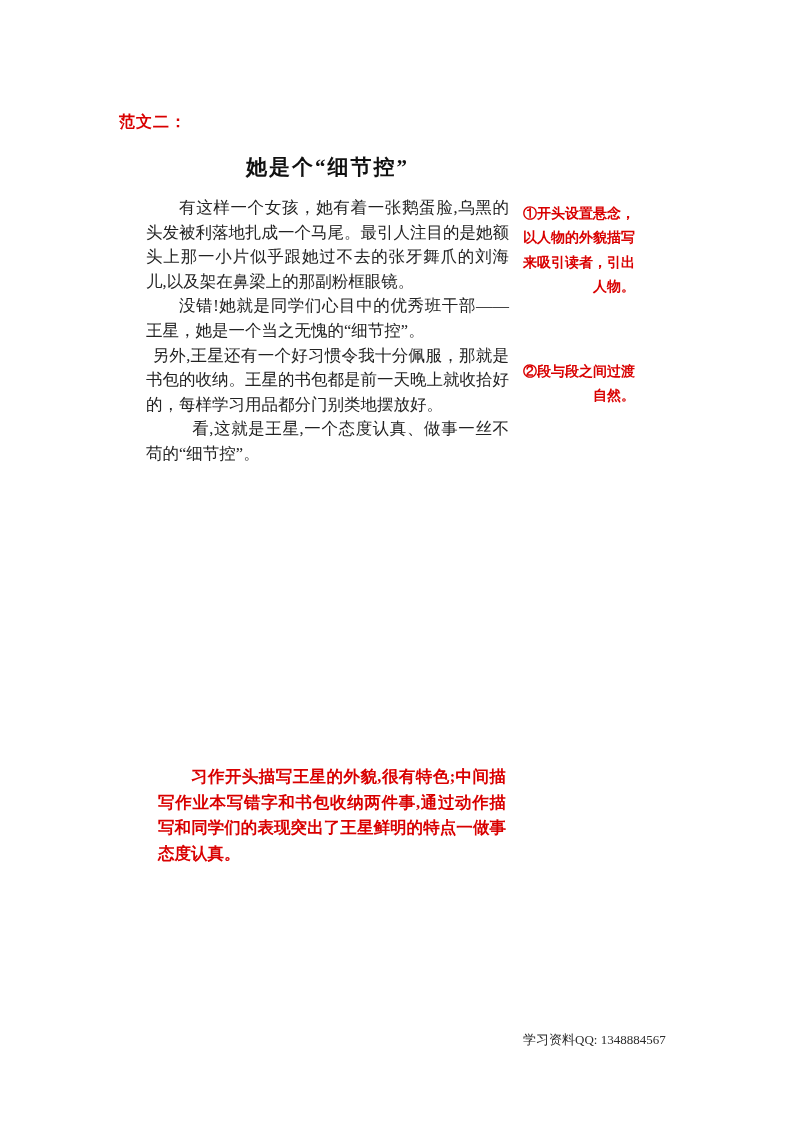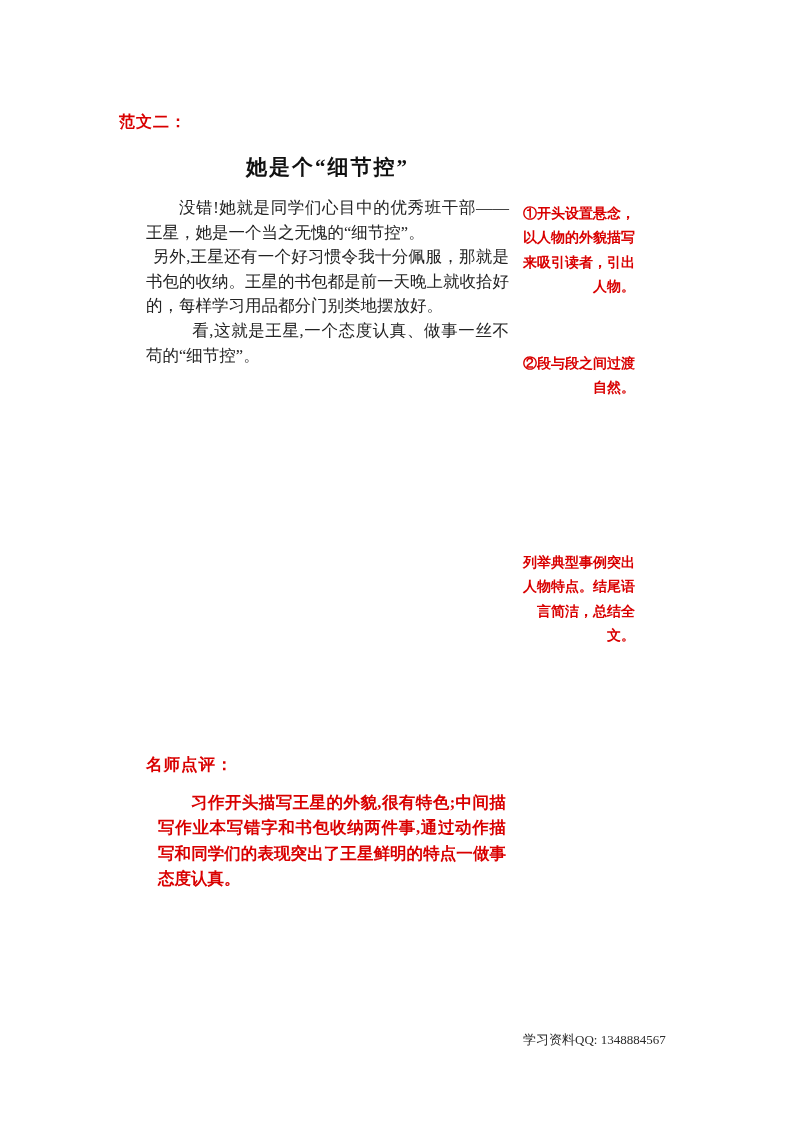--- a/index.html
+++ b/index.html
@@ -102,6 +102,7 @@
   <div class="essay-title">她是个“细节控”</div>
 
   <div class="essay-body">
+    <p class="ind-2">有这样一个女孩，她有着一张鹅蛋脸,乌黑的头发被利落地扎成一个马尾。最引人注目的是她额头上那一小片似乎跟她过不去的张牙舞爪的刘海儿,以及架在鼻梁上的那副粉框眼镜。</p>
     <p class="ind-2">没错!她就是同学们心目中的优秀班干部——王星，她是一个当之无愧的“细节控”。</p>
     <p class="ind-05">另外,王星还有一个好习惯令我十分佩服，那就是书包的收纳。王星的书包都是前一天晚上就收拾好的，每样学习用品都分门别类地摆放好。</p>
     <p class="ind-28">看,这就是王星,一个态度认真、做事一丝不苟的“细节控”。</p>

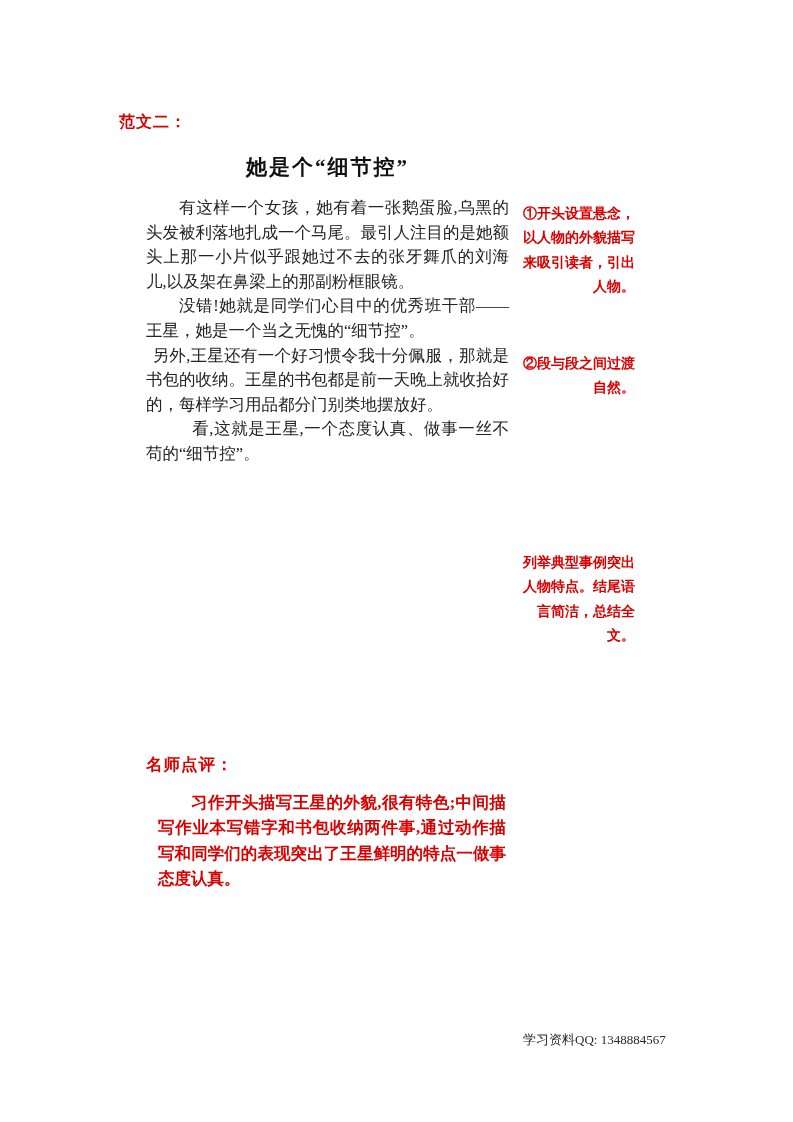--- a/index.html
+++ b/index.html
@@ -80,7 +80,7 @@
     text-align: right;
   }
   .note-1 { top: 202px; }
-  .note-2 { top: 352px; }
+  .note-2 { top: 360px; }
   .note-3 { top: 430px; }
   .note-4 { top: 551px; }
   .page-footer {

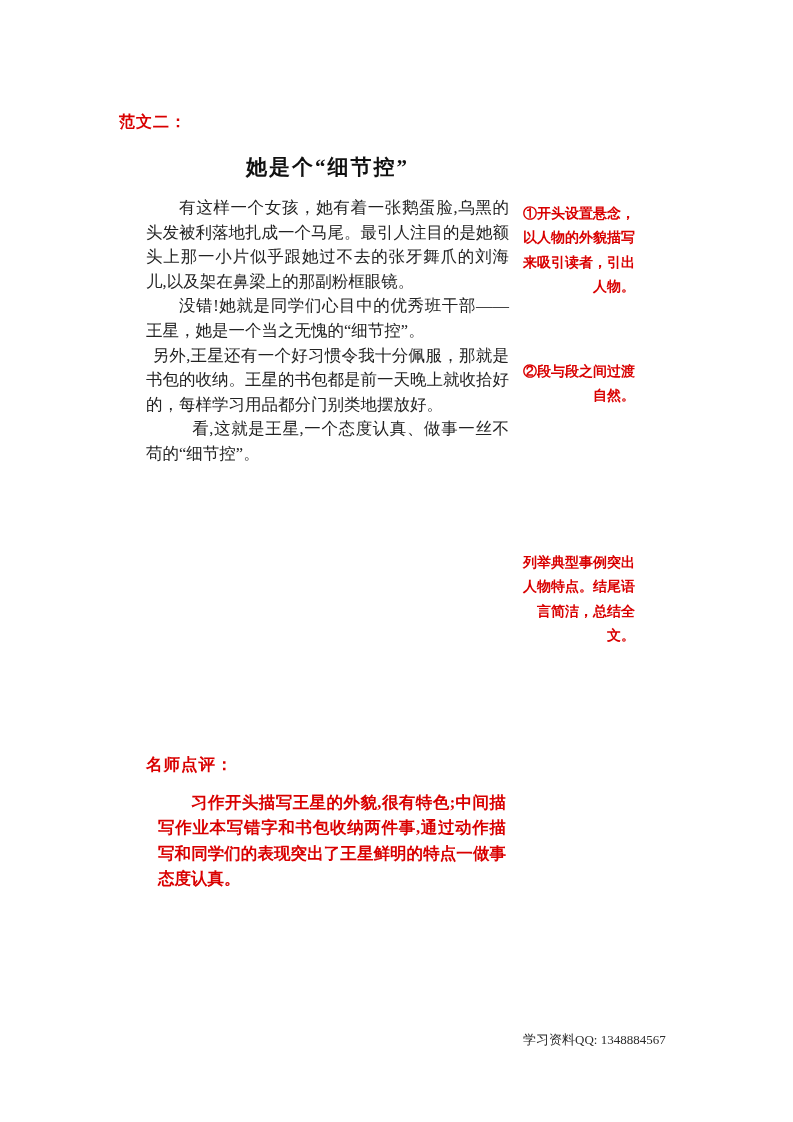--- a/index.html
+++ b/index.html
@@ -113,7 +113,6 @@
   <div class="margin-note note-2">②段与段之间过渡自然。</div>
 
 
-  <div class="margin-note note-4">列举典型事例突出人物特点。结尾语言简洁，总结全文。</div>
 
   <div class="comment">
     <p class="comment-heading">名师点评：</p>

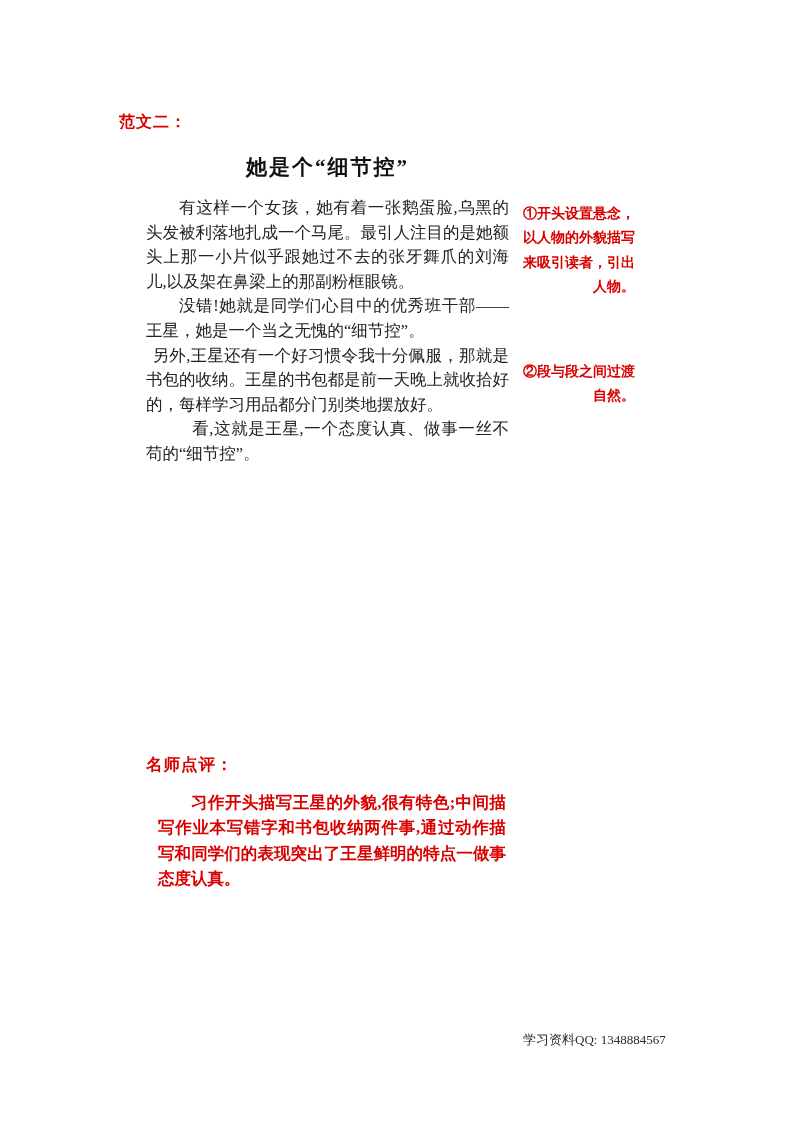--- a/index.html
+++ b/index.html
@@ -115,7 +115,6 @@
 
 
   <div class="comment">
-    <p class="comment-heading">名师点评：</p>
     <p class="comment-body">习作开头描写王星的外貌,很有特色;中间描写作业本写错字和书包收纳两件事,通过动作描写和同学们的表现突出了王星鲜明的特点一做事态度认真。</p>
   </div>
 

